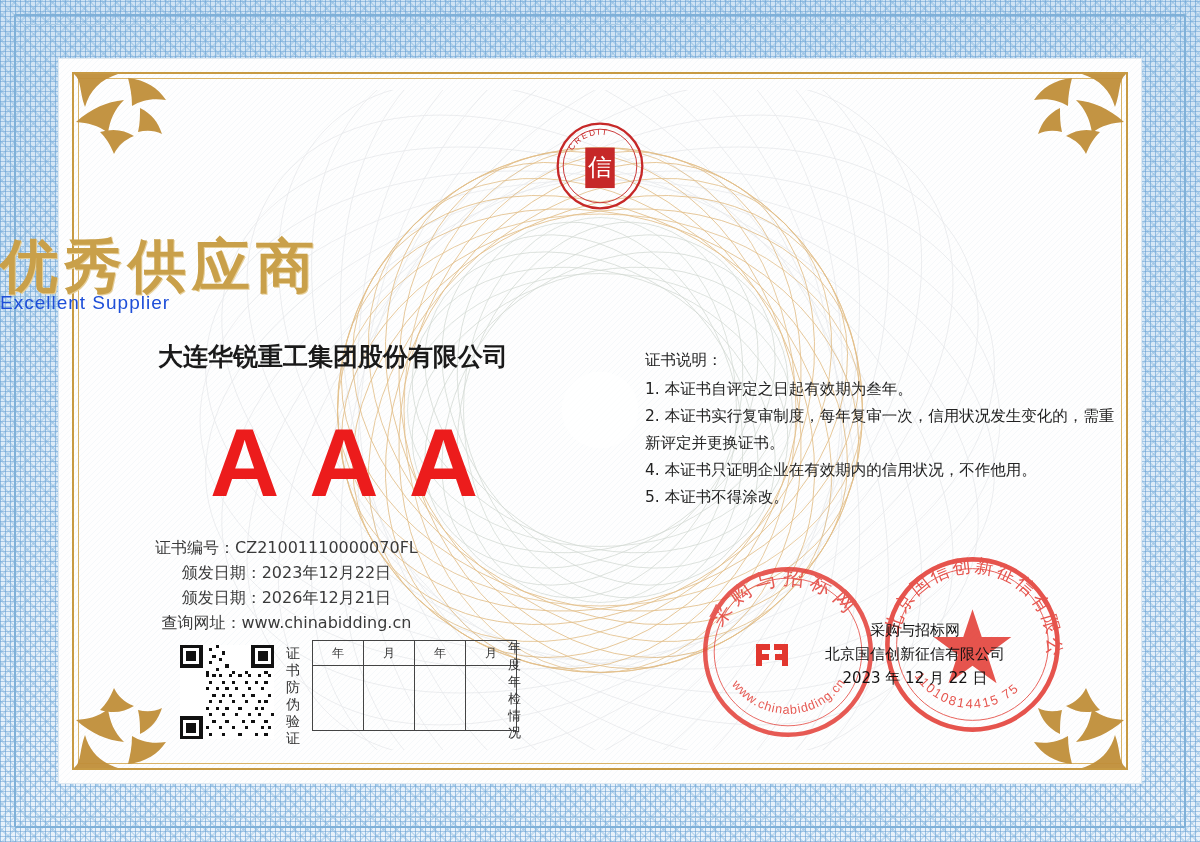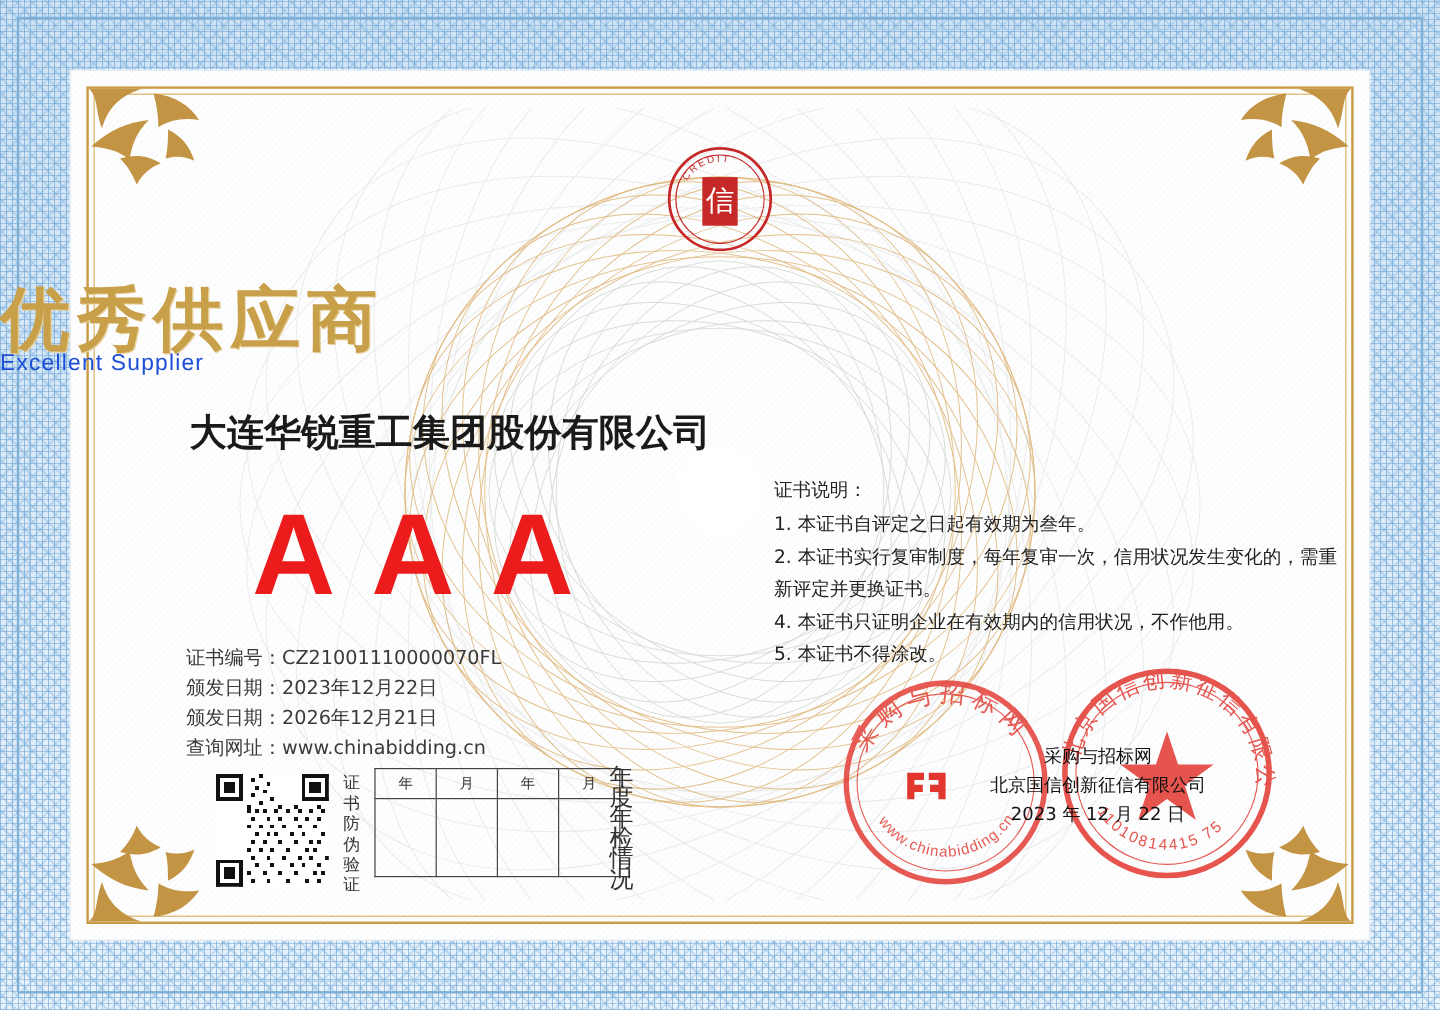--- a/index.html
+++ b/index.html
@@ -78,7 +78,7 @@
   }
   .company{
     position:absolute;left:158px;top:340px;
-    font-size:31px;color:#1a1a1a;font-weight:700;
+    font-size:25px;color:#1a1a1a;font-weight:700;
     font-family:"DejaVu Sans","Liberation Sans",sans-serif;
   }
   .grade{

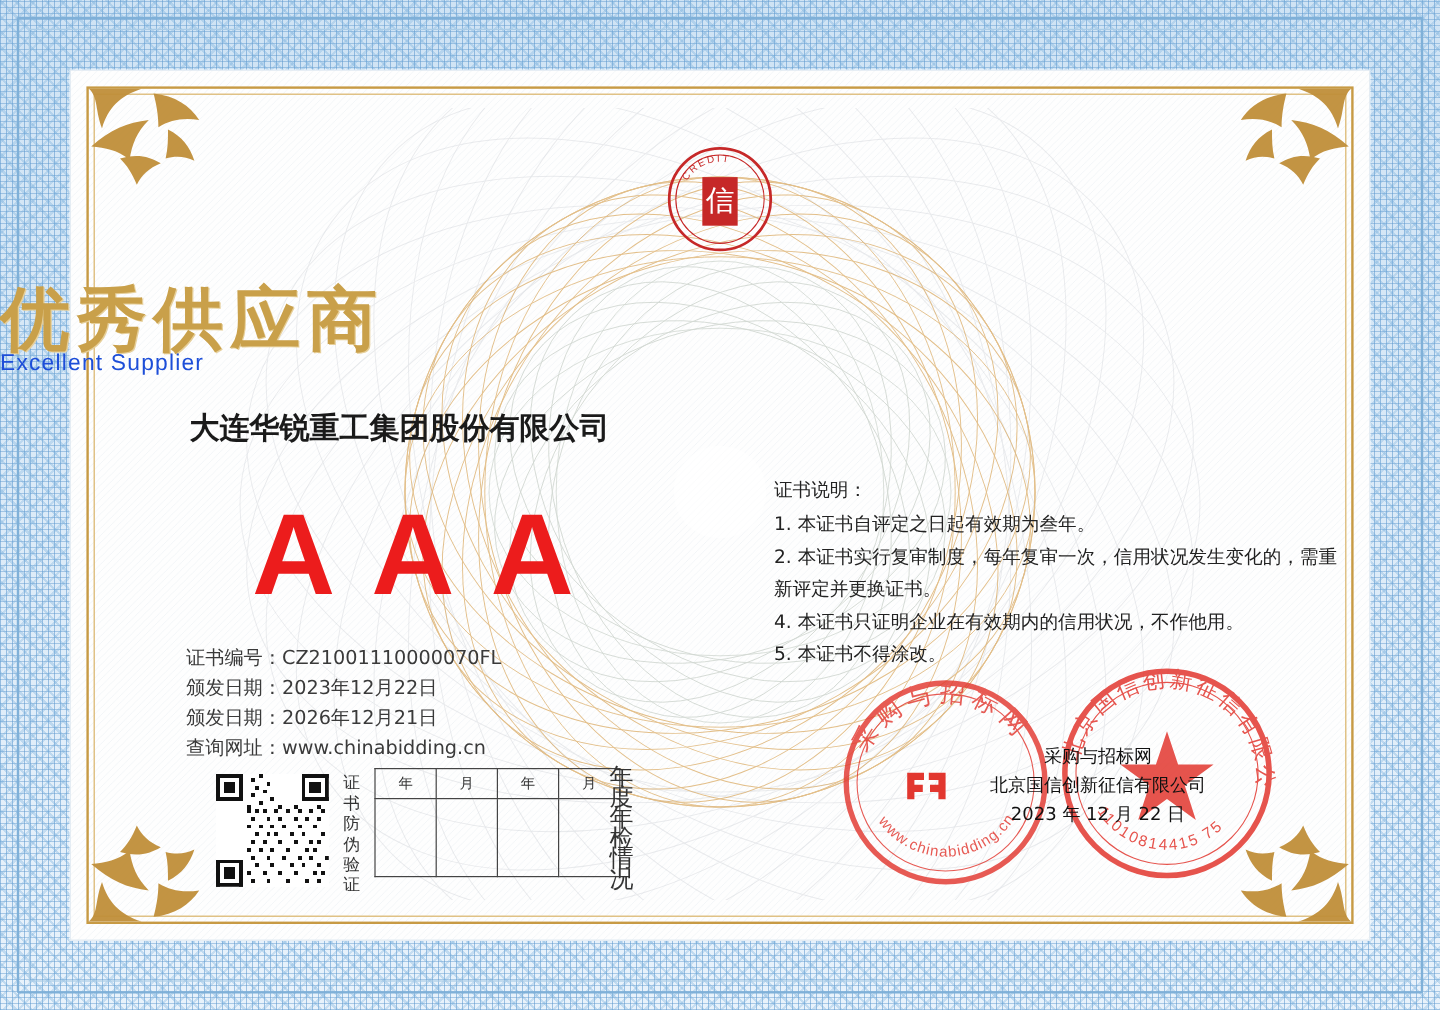--- a/index.html
+++ b/index.html
@@ -97,7 +97,7 @@
     font-size:15.5px;color:#222;line-height:27px;
     font-family:"DejaVu Sans","Liberation Sans",sans-serif;
   }
-  .notes .head{margin-bottom:2px;margin-top:48px;}
+  .notes .head{margin-bottom:2px;}
   
   .qr{
     position:absolute;left:180px;top:645px;width:94px;height:94px;

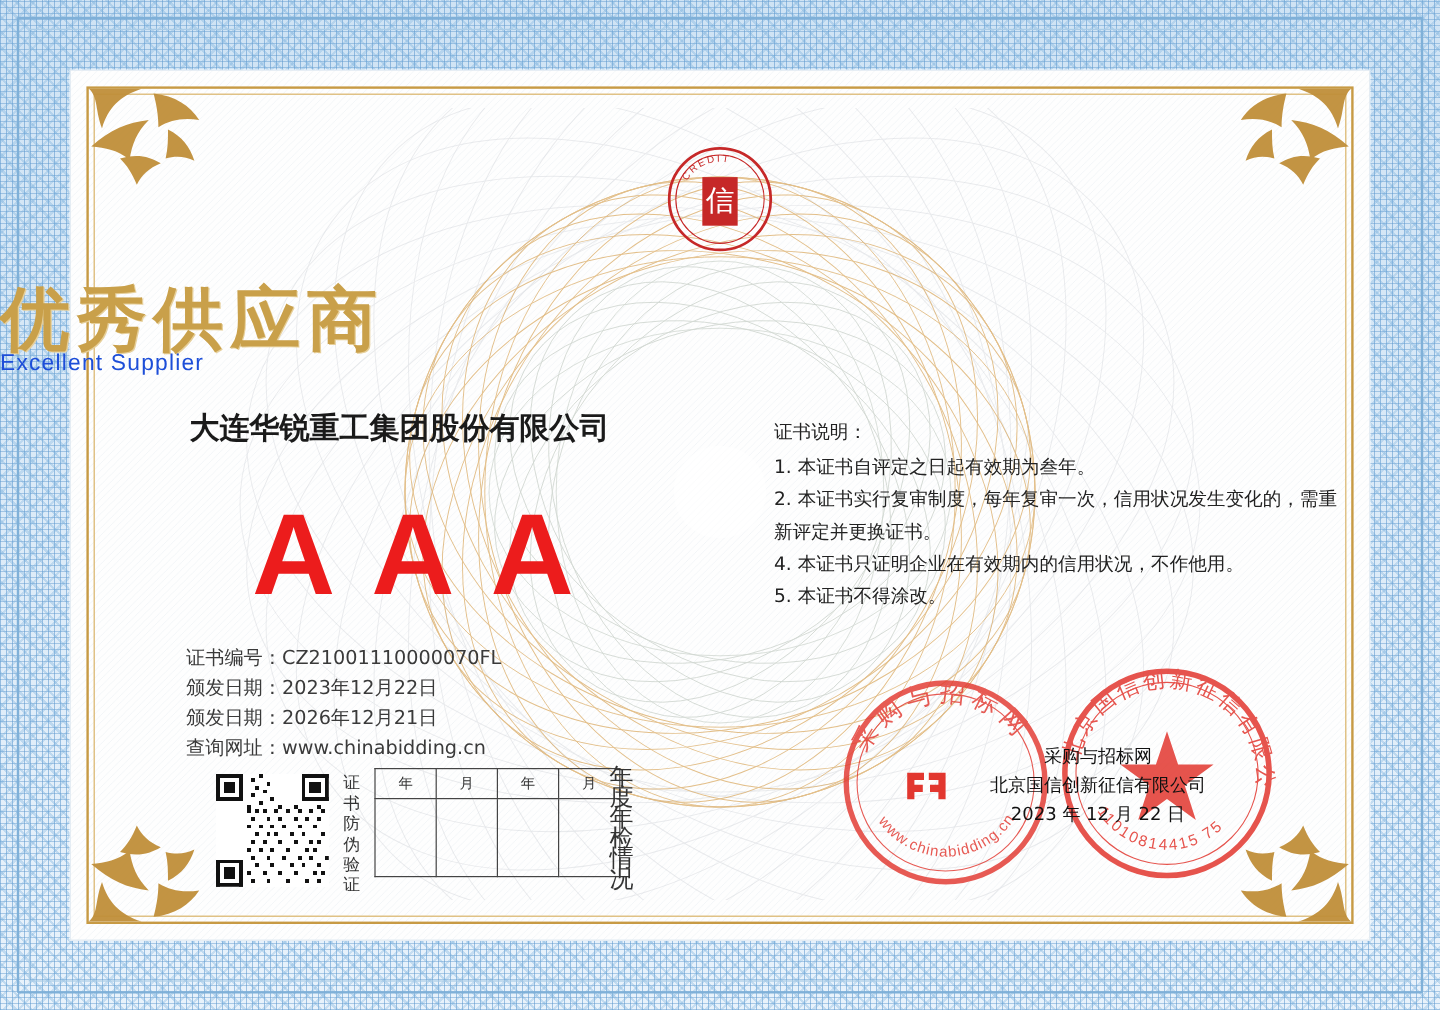--- a/index.html
+++ b/index.html
@@ -91,7 +91,7 @@
     font-size:16px;color:#3a3a3a;line-height:25px;
     font-family:"DejaVu Sans","Liberation Sans",sans-serif;
   }
-  .meta .row{white-space:nowrap;}
+  .meta .row{white-space:nowrap;text-align:center;}
   .notes{
     position:absolute;left:645px;top:347px;width:470px;
     font-size:15.5px;color:#222;line-height:27px;

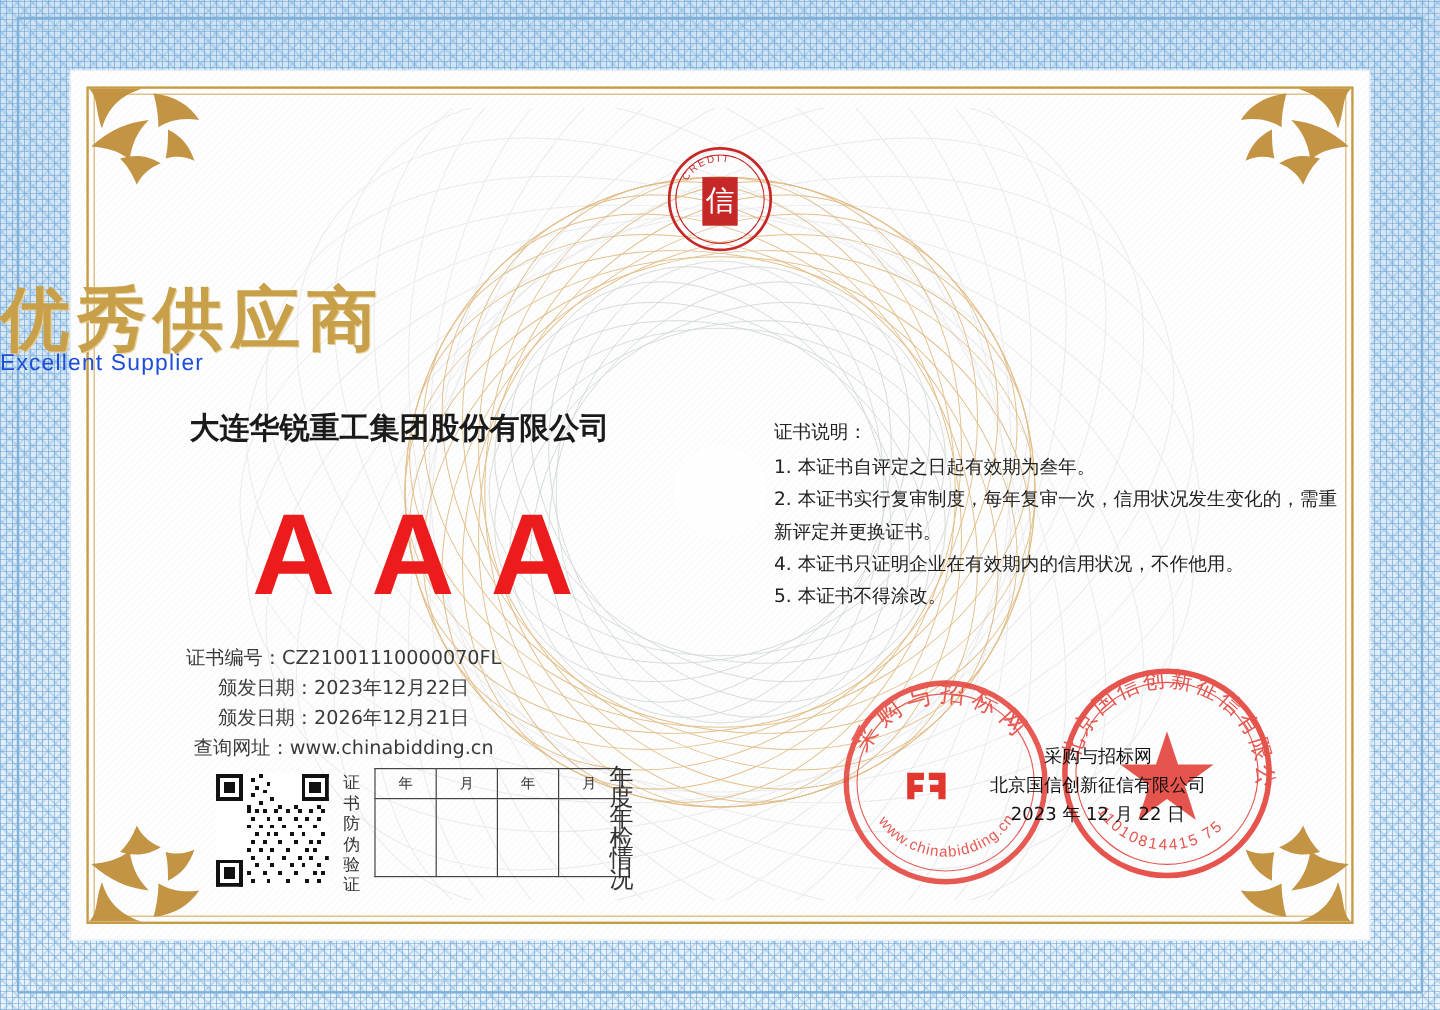--- a/index.html
+++ b/index.html
@@ -119,8 +119,8 @@
   .insp-table td.big{height:62px;}
   .insp-label{
     position:absolute;left:508px;top:640px;width:20px;
-    font-size:20px;line-height:17px;color:#333;
-    font-family:Liberation Serif, serif;
+    font-size:13px;line-height:17px;color:#333;
+    font-family:Liberation Mono, monospace;
   }
   
   .stamp{position:absolute;}

